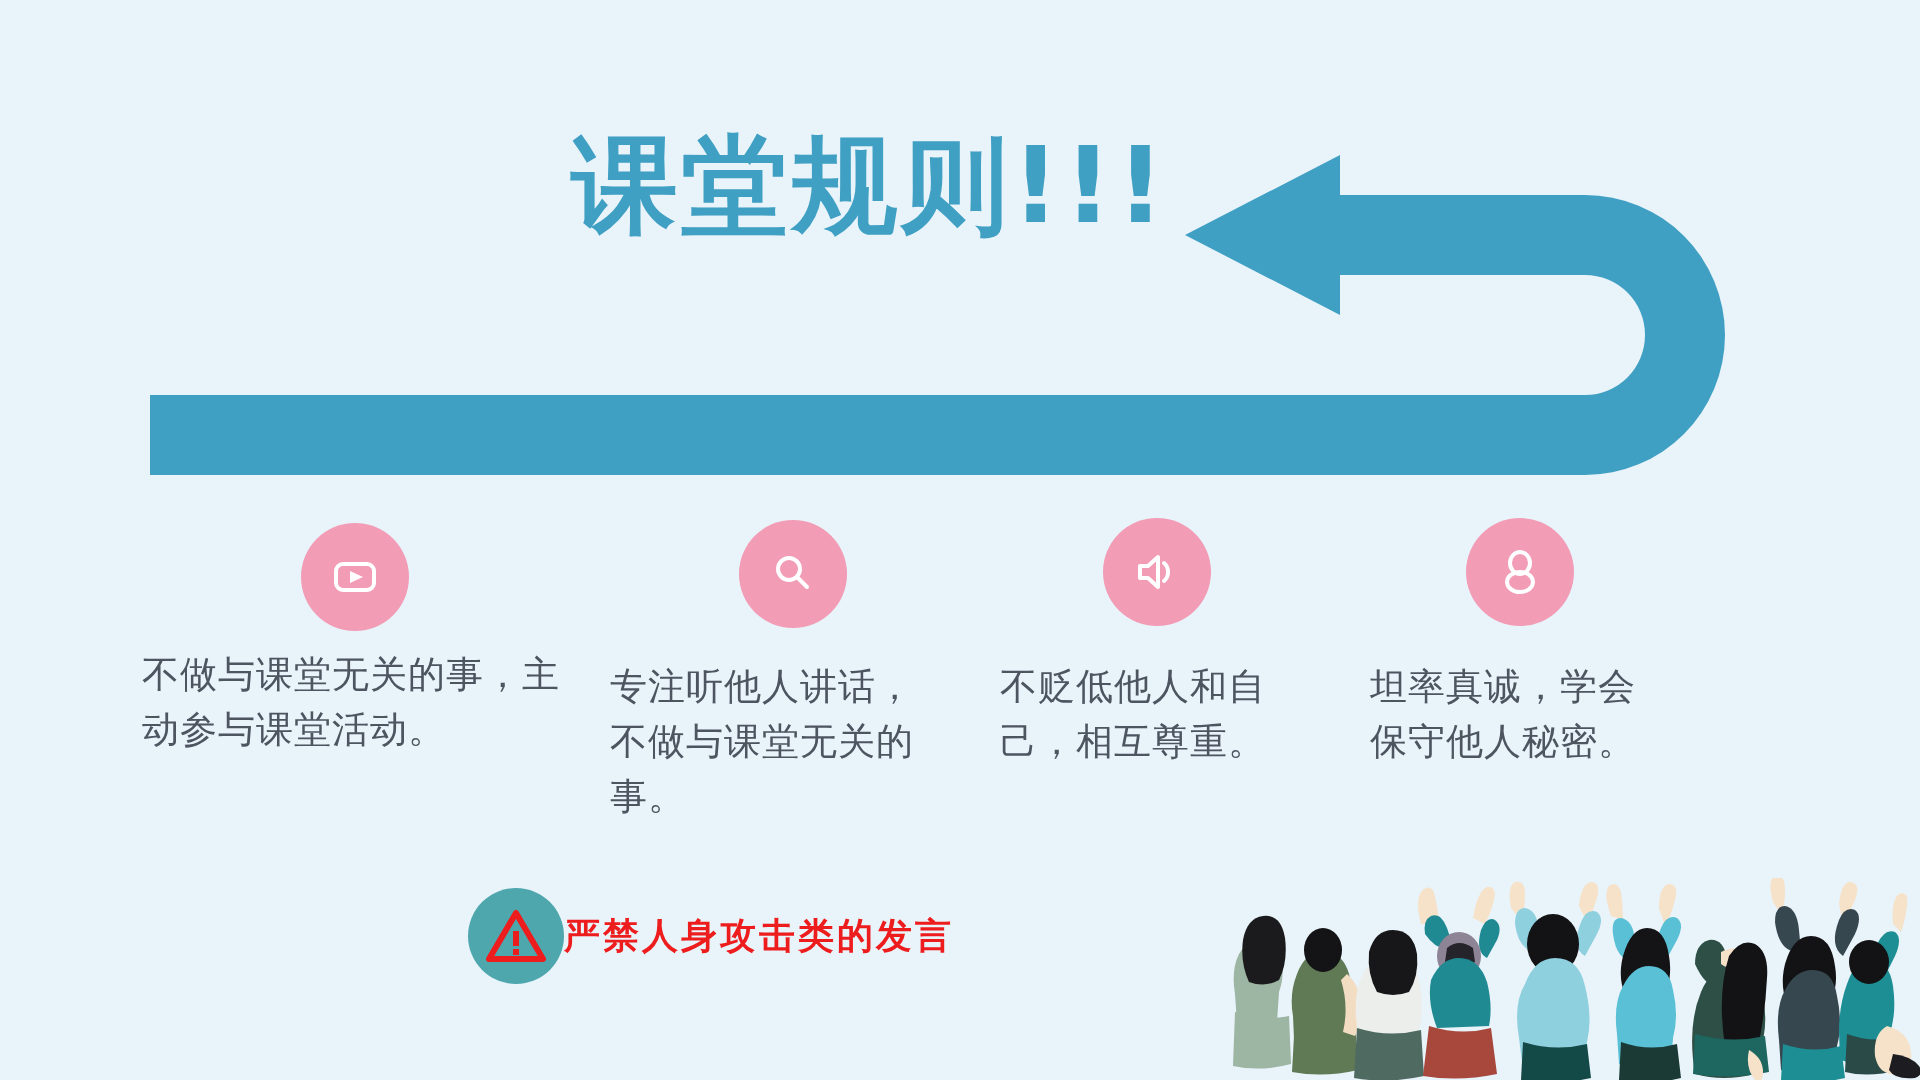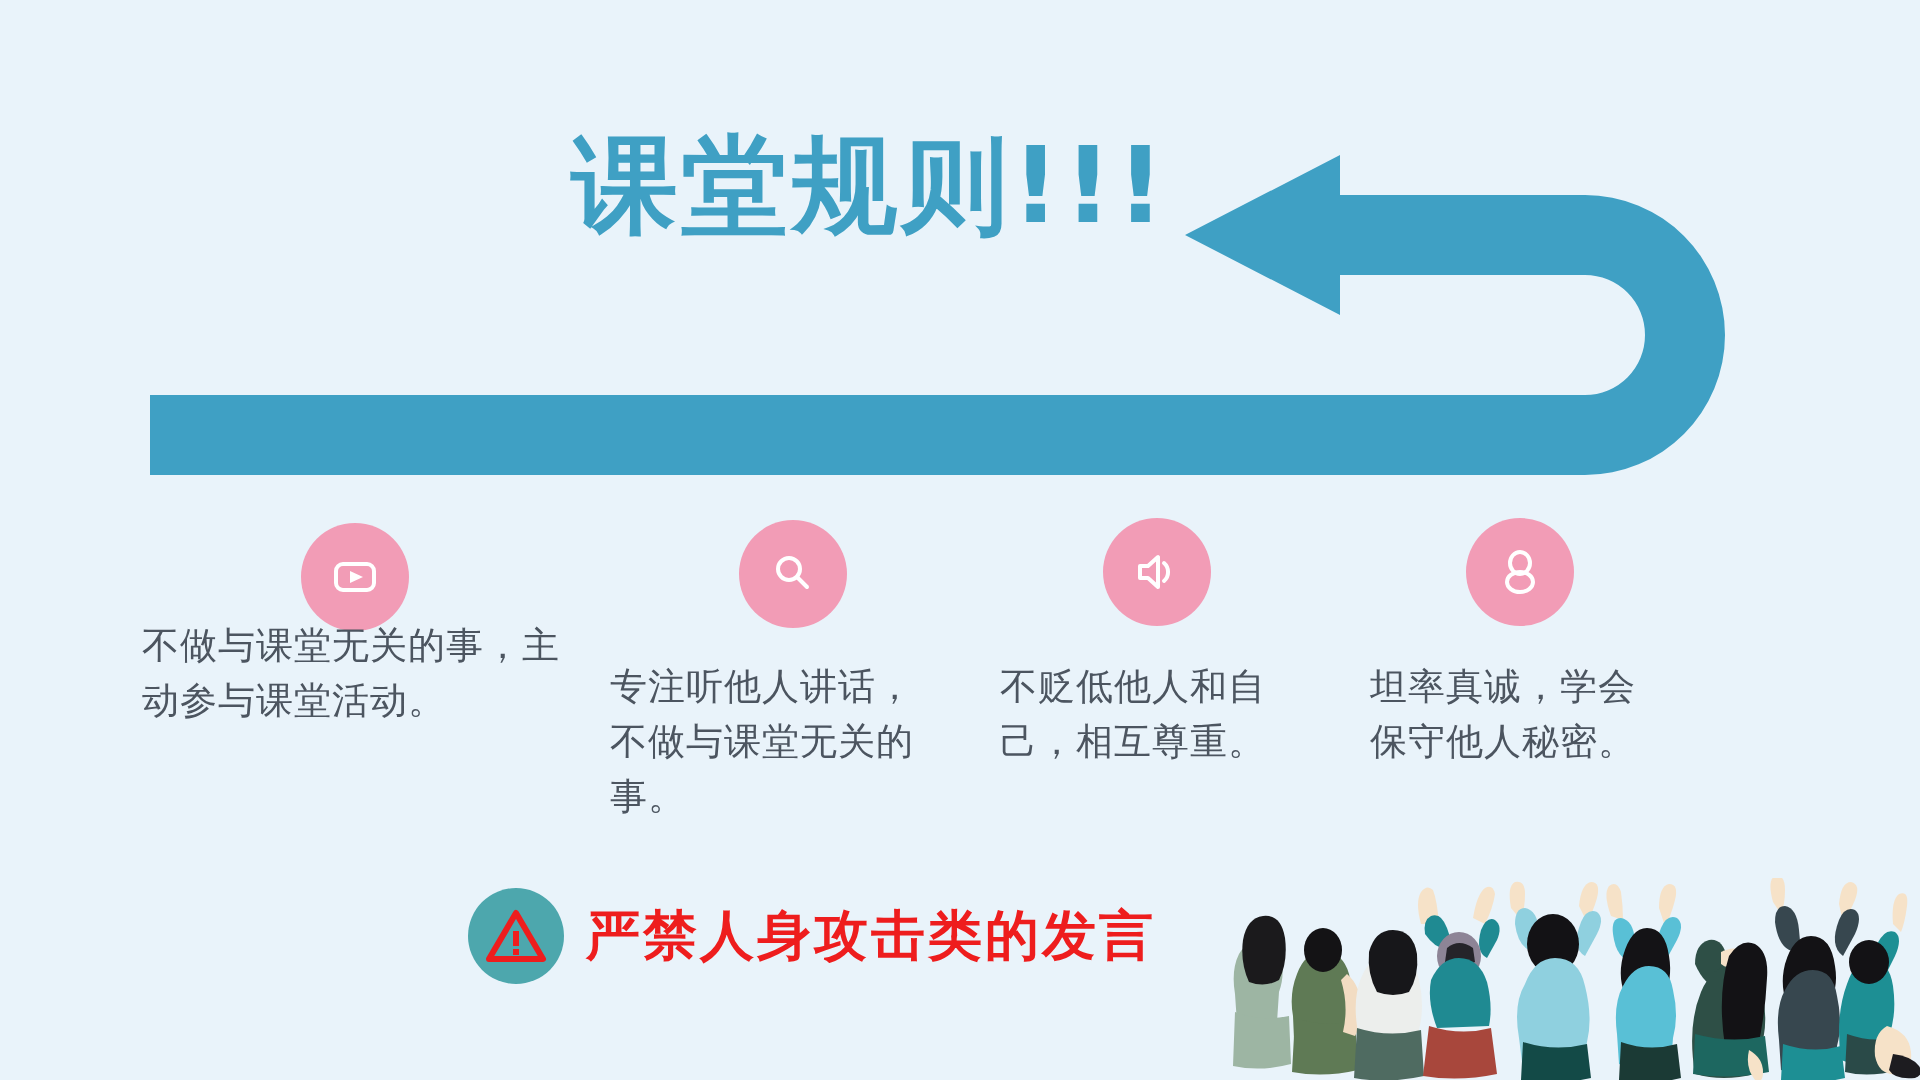--- a/index.html
+++ b/index.html
@@ -70,7 +70,7 @@
     line-height: 1.48;
     letter-spacing: 1px;
   }
-  #rule-text-0 { left: 142px; top: 619px; width: 420px; }
+  #rule-text-0 { left: 142px; top: 648px; width: 420px; }
   #rule-text-1 { left: 610px; top: 660px; width: 340px; }
   #rule-text-2 { left: 1000px; top: 660px; width: 290px; }
   #rule-text-3 { left: 1370px; top: 660px; width: 300px; }

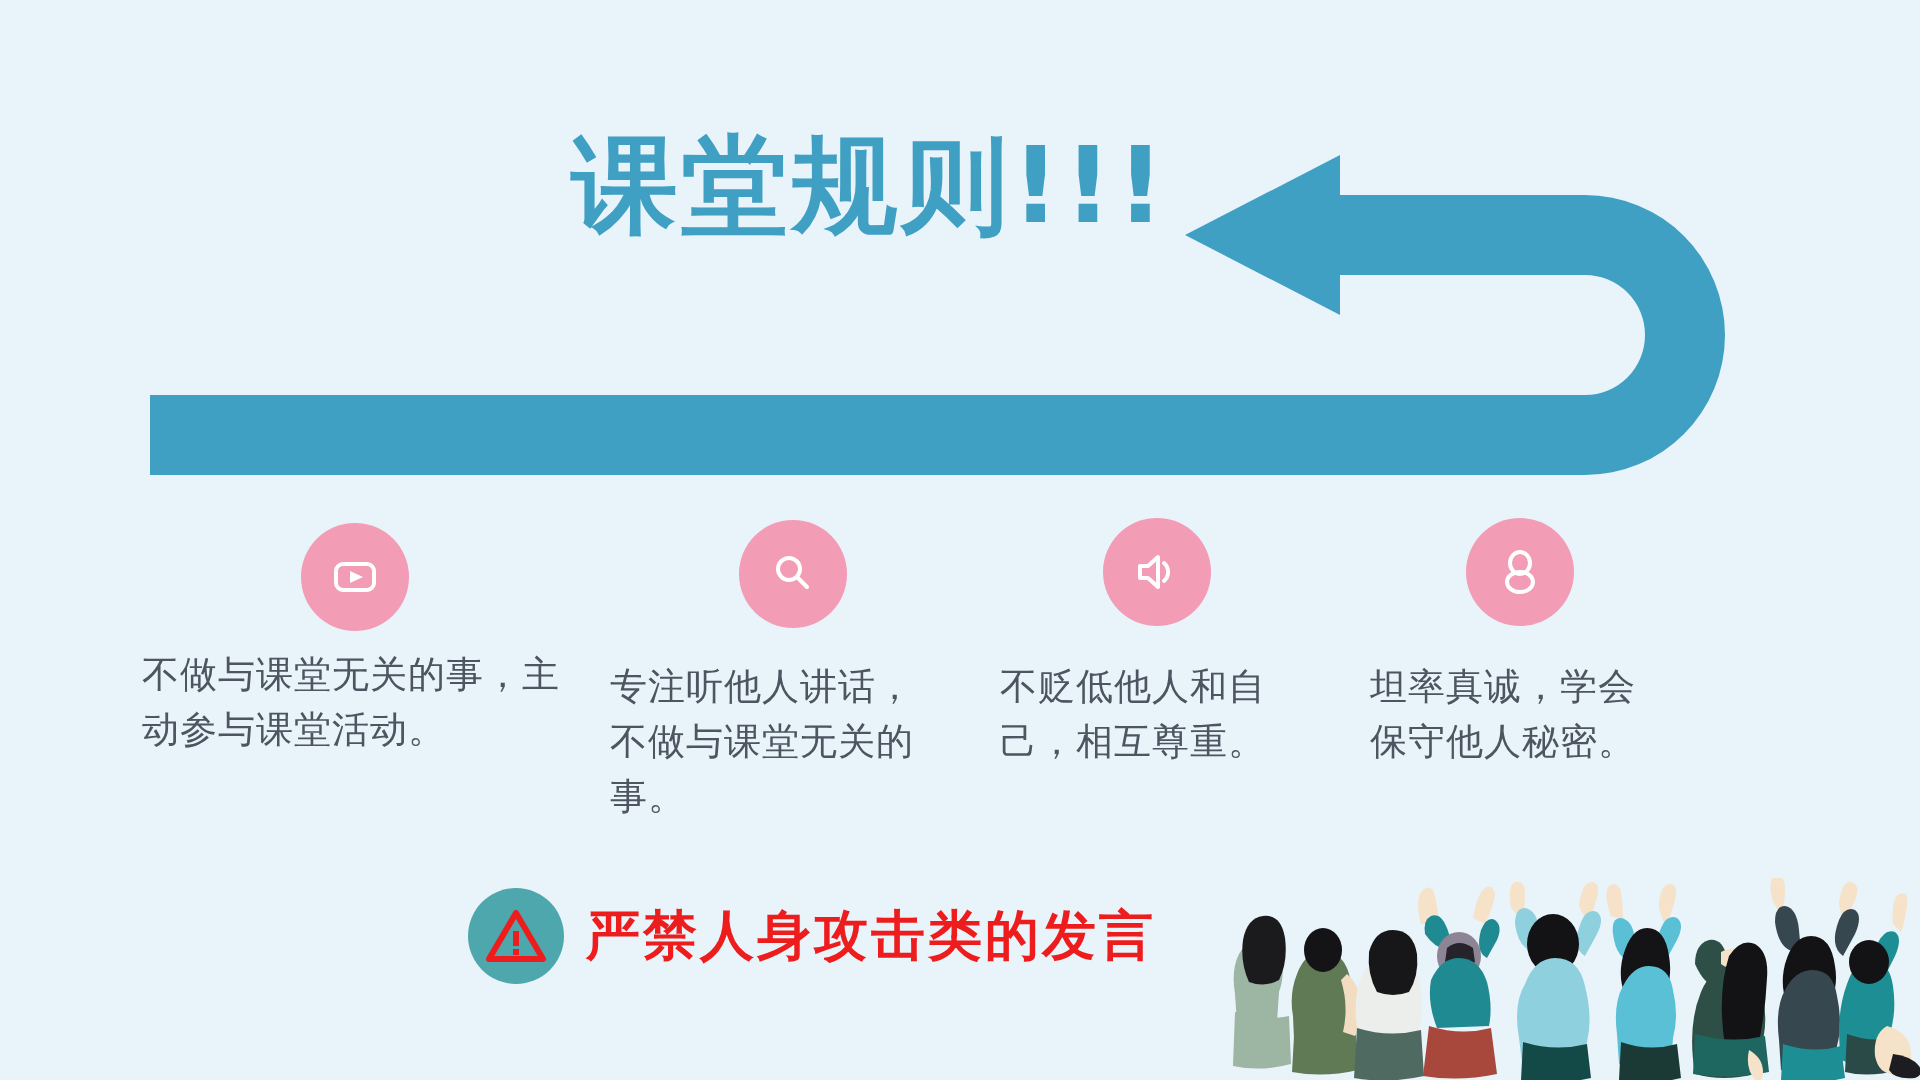--- a/index.html
+++ b/index.html
@@ -94,11 +94,10 @@
     flex: none;
   }
   #warning-label {
-    margin-left: 22px;
     color: #ee1d1d;
     font-family: "Liberation Serif", "DejaVu Serif", serif;
     font-weight: bold;
-    font-size: 54px;
+    font-size: 36px;
     letter-spacing: 3px;
     white-space: nowrap;
   }

